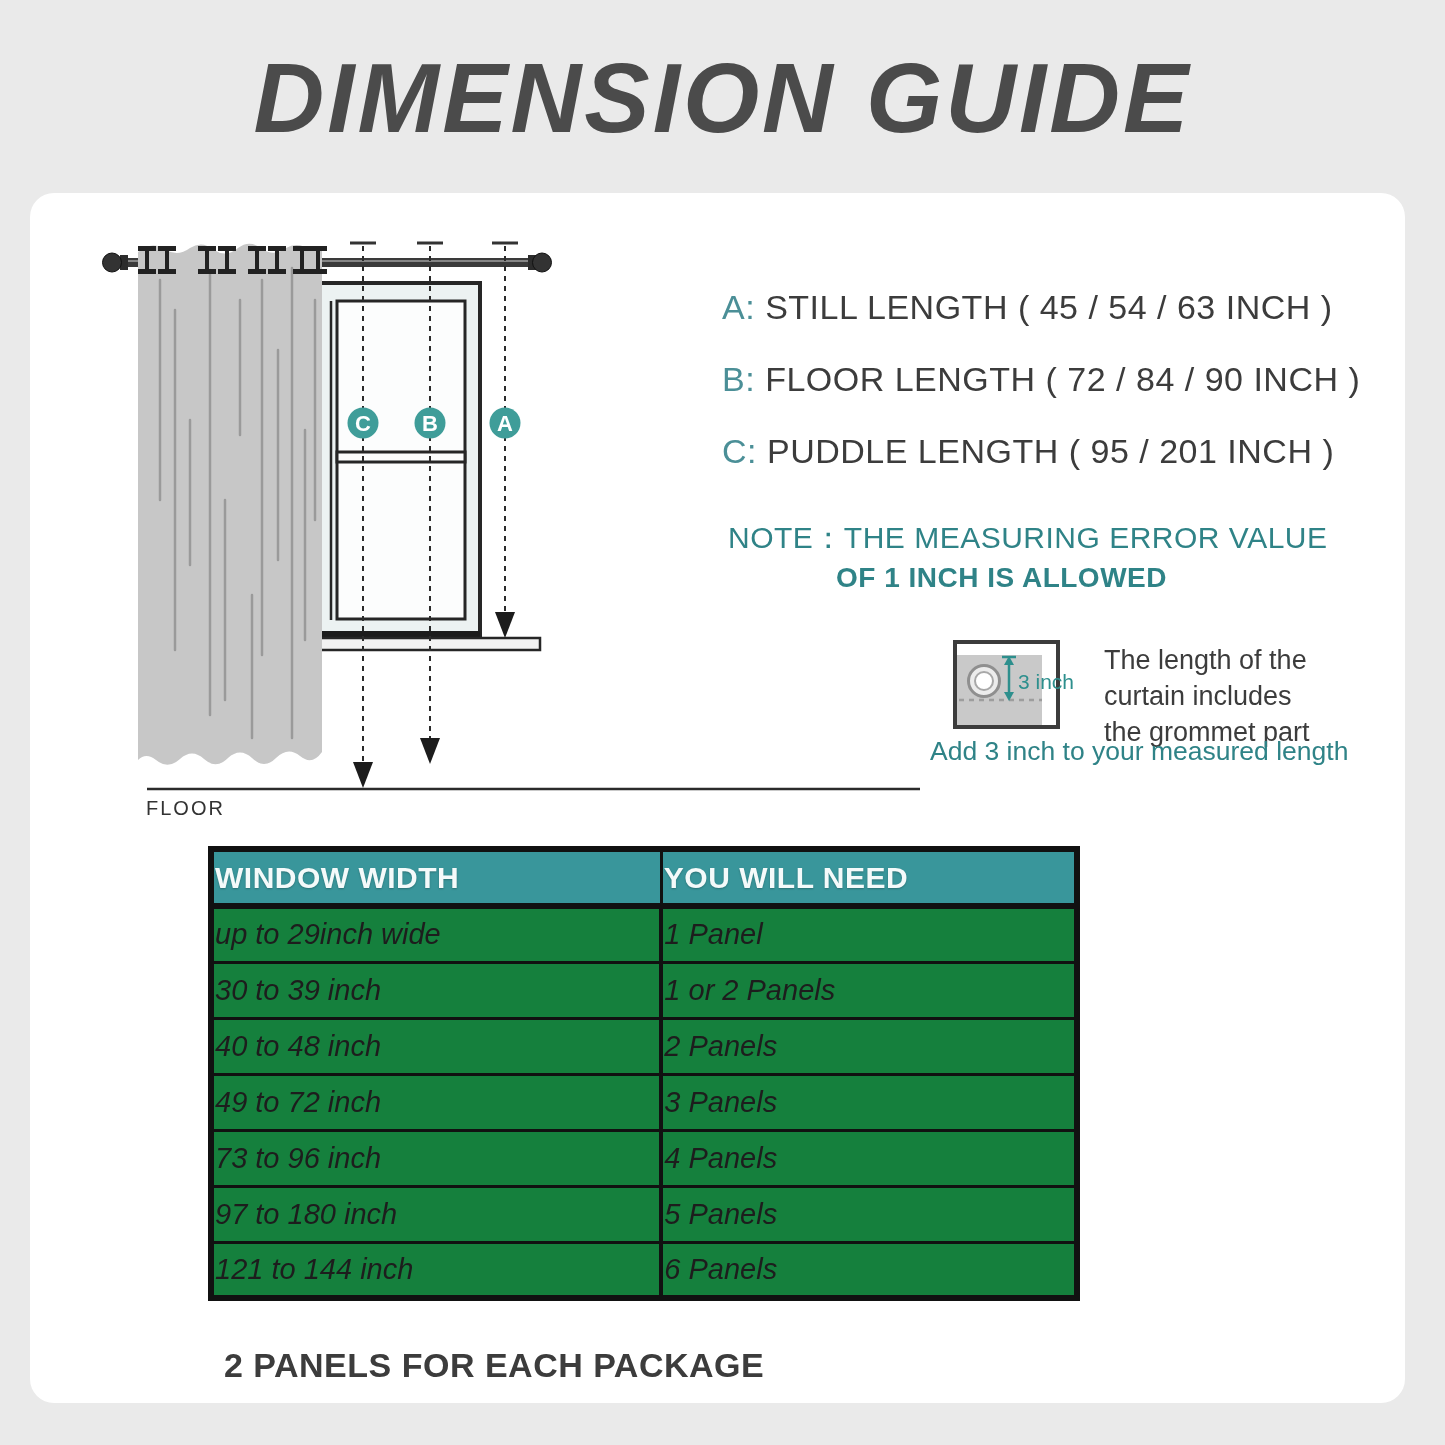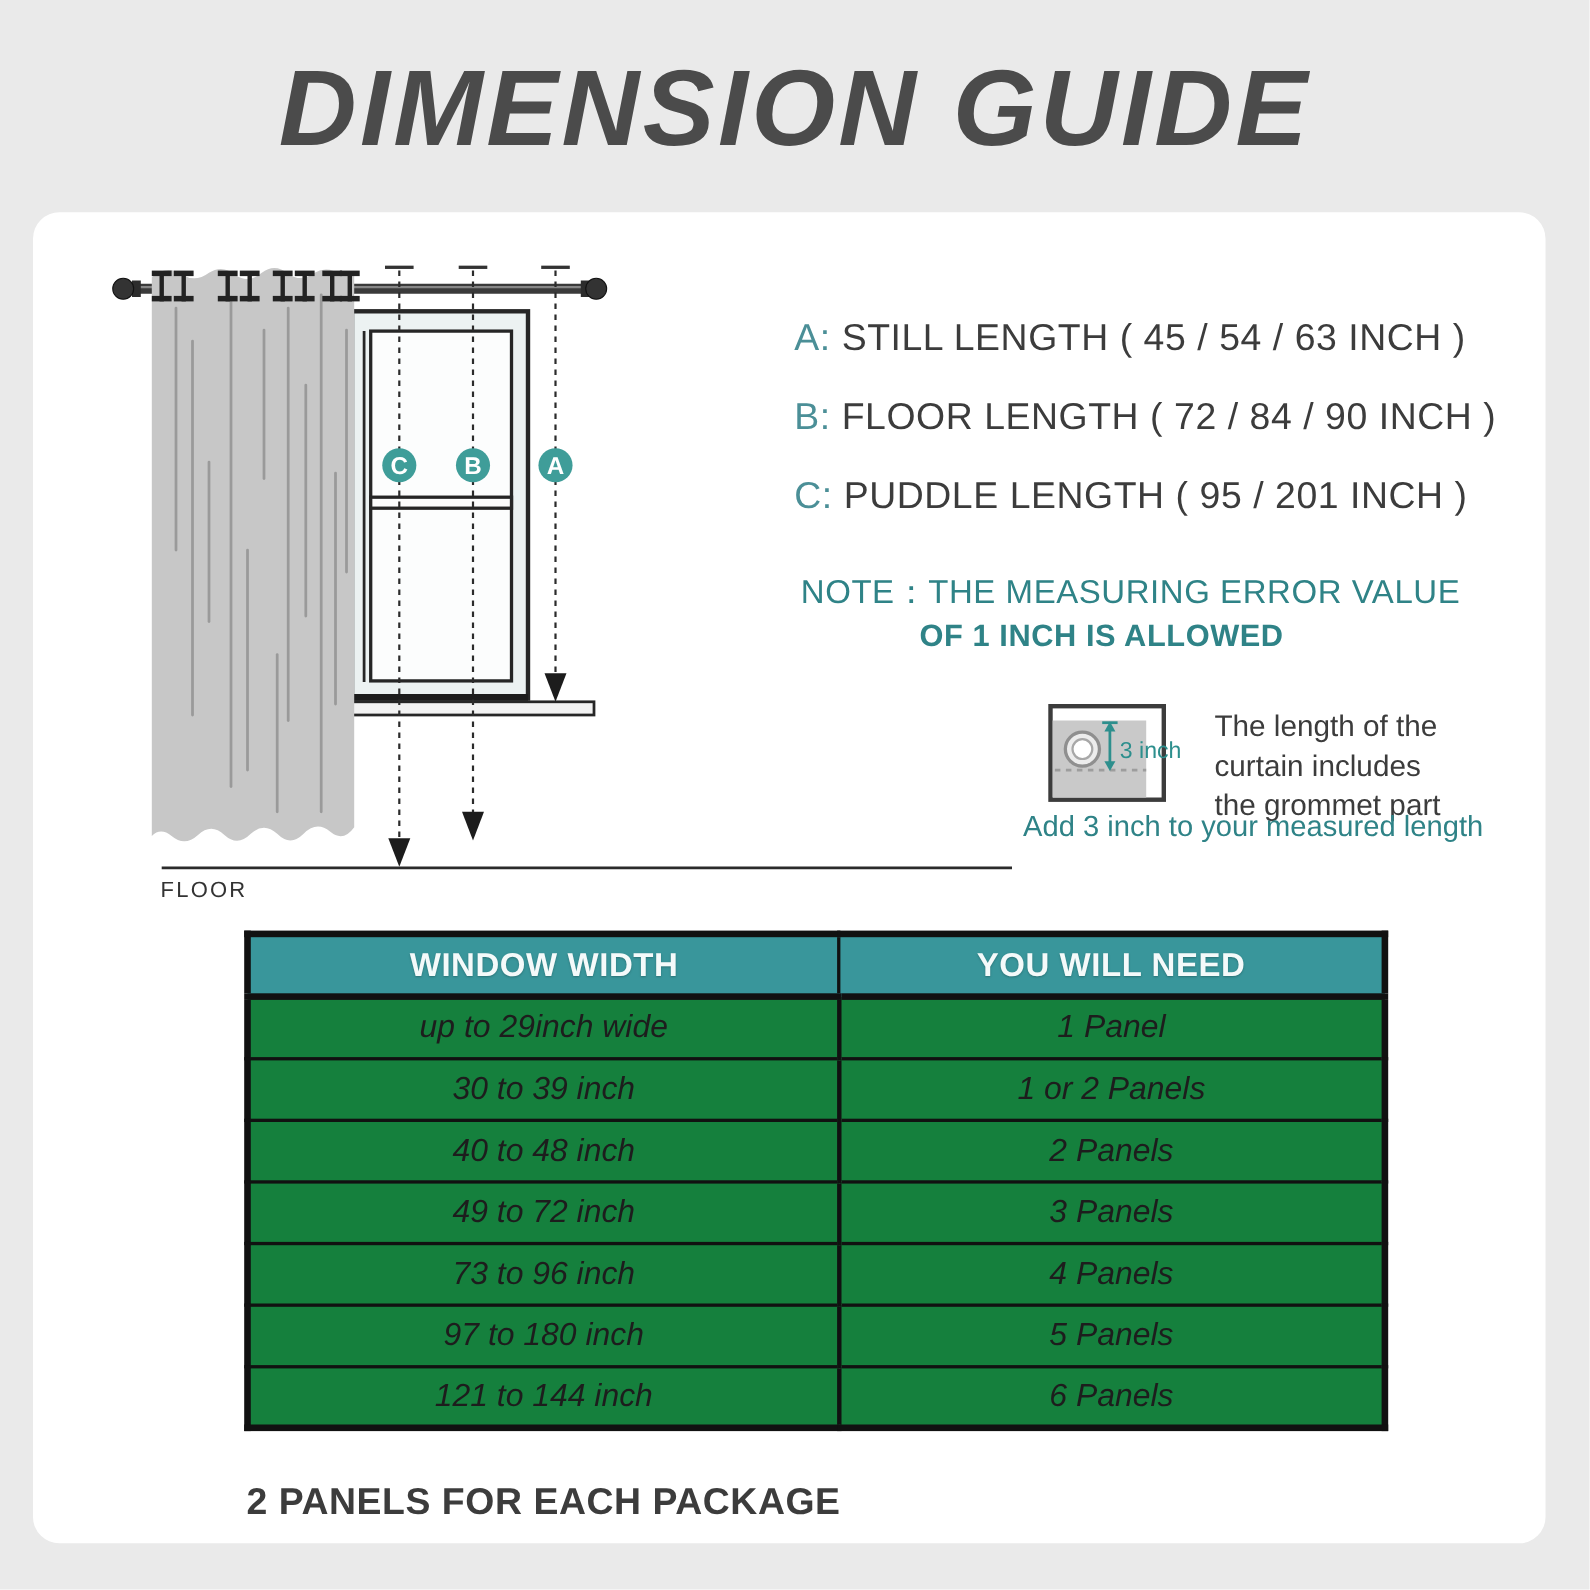--- a/index.html
+++ b/index.html
@@ -49,9 +49,9 @@
   .grommet-tip{position:absolute;left:930px;top:736px;font-size:26.5px;color:var(--teal-note);white-space:nowrap;}
 
   .size-table{
-    position:absolute;left:222px;top:846px;width:1040px;
+    position:absolute;left:208px;top:846px;width:872px;
     border-collapse:collapse;table-layout:fixed;
-    font-size:29px;color:var(--table-ink);text-align:center;
+    font-size:29px;color:var(--table-ink);text-align:left;
   }
   .size-table,.size-table th,.size-table td{border:3px solid var(--line);}
   .size-table{border:6px solid var(--line);}

